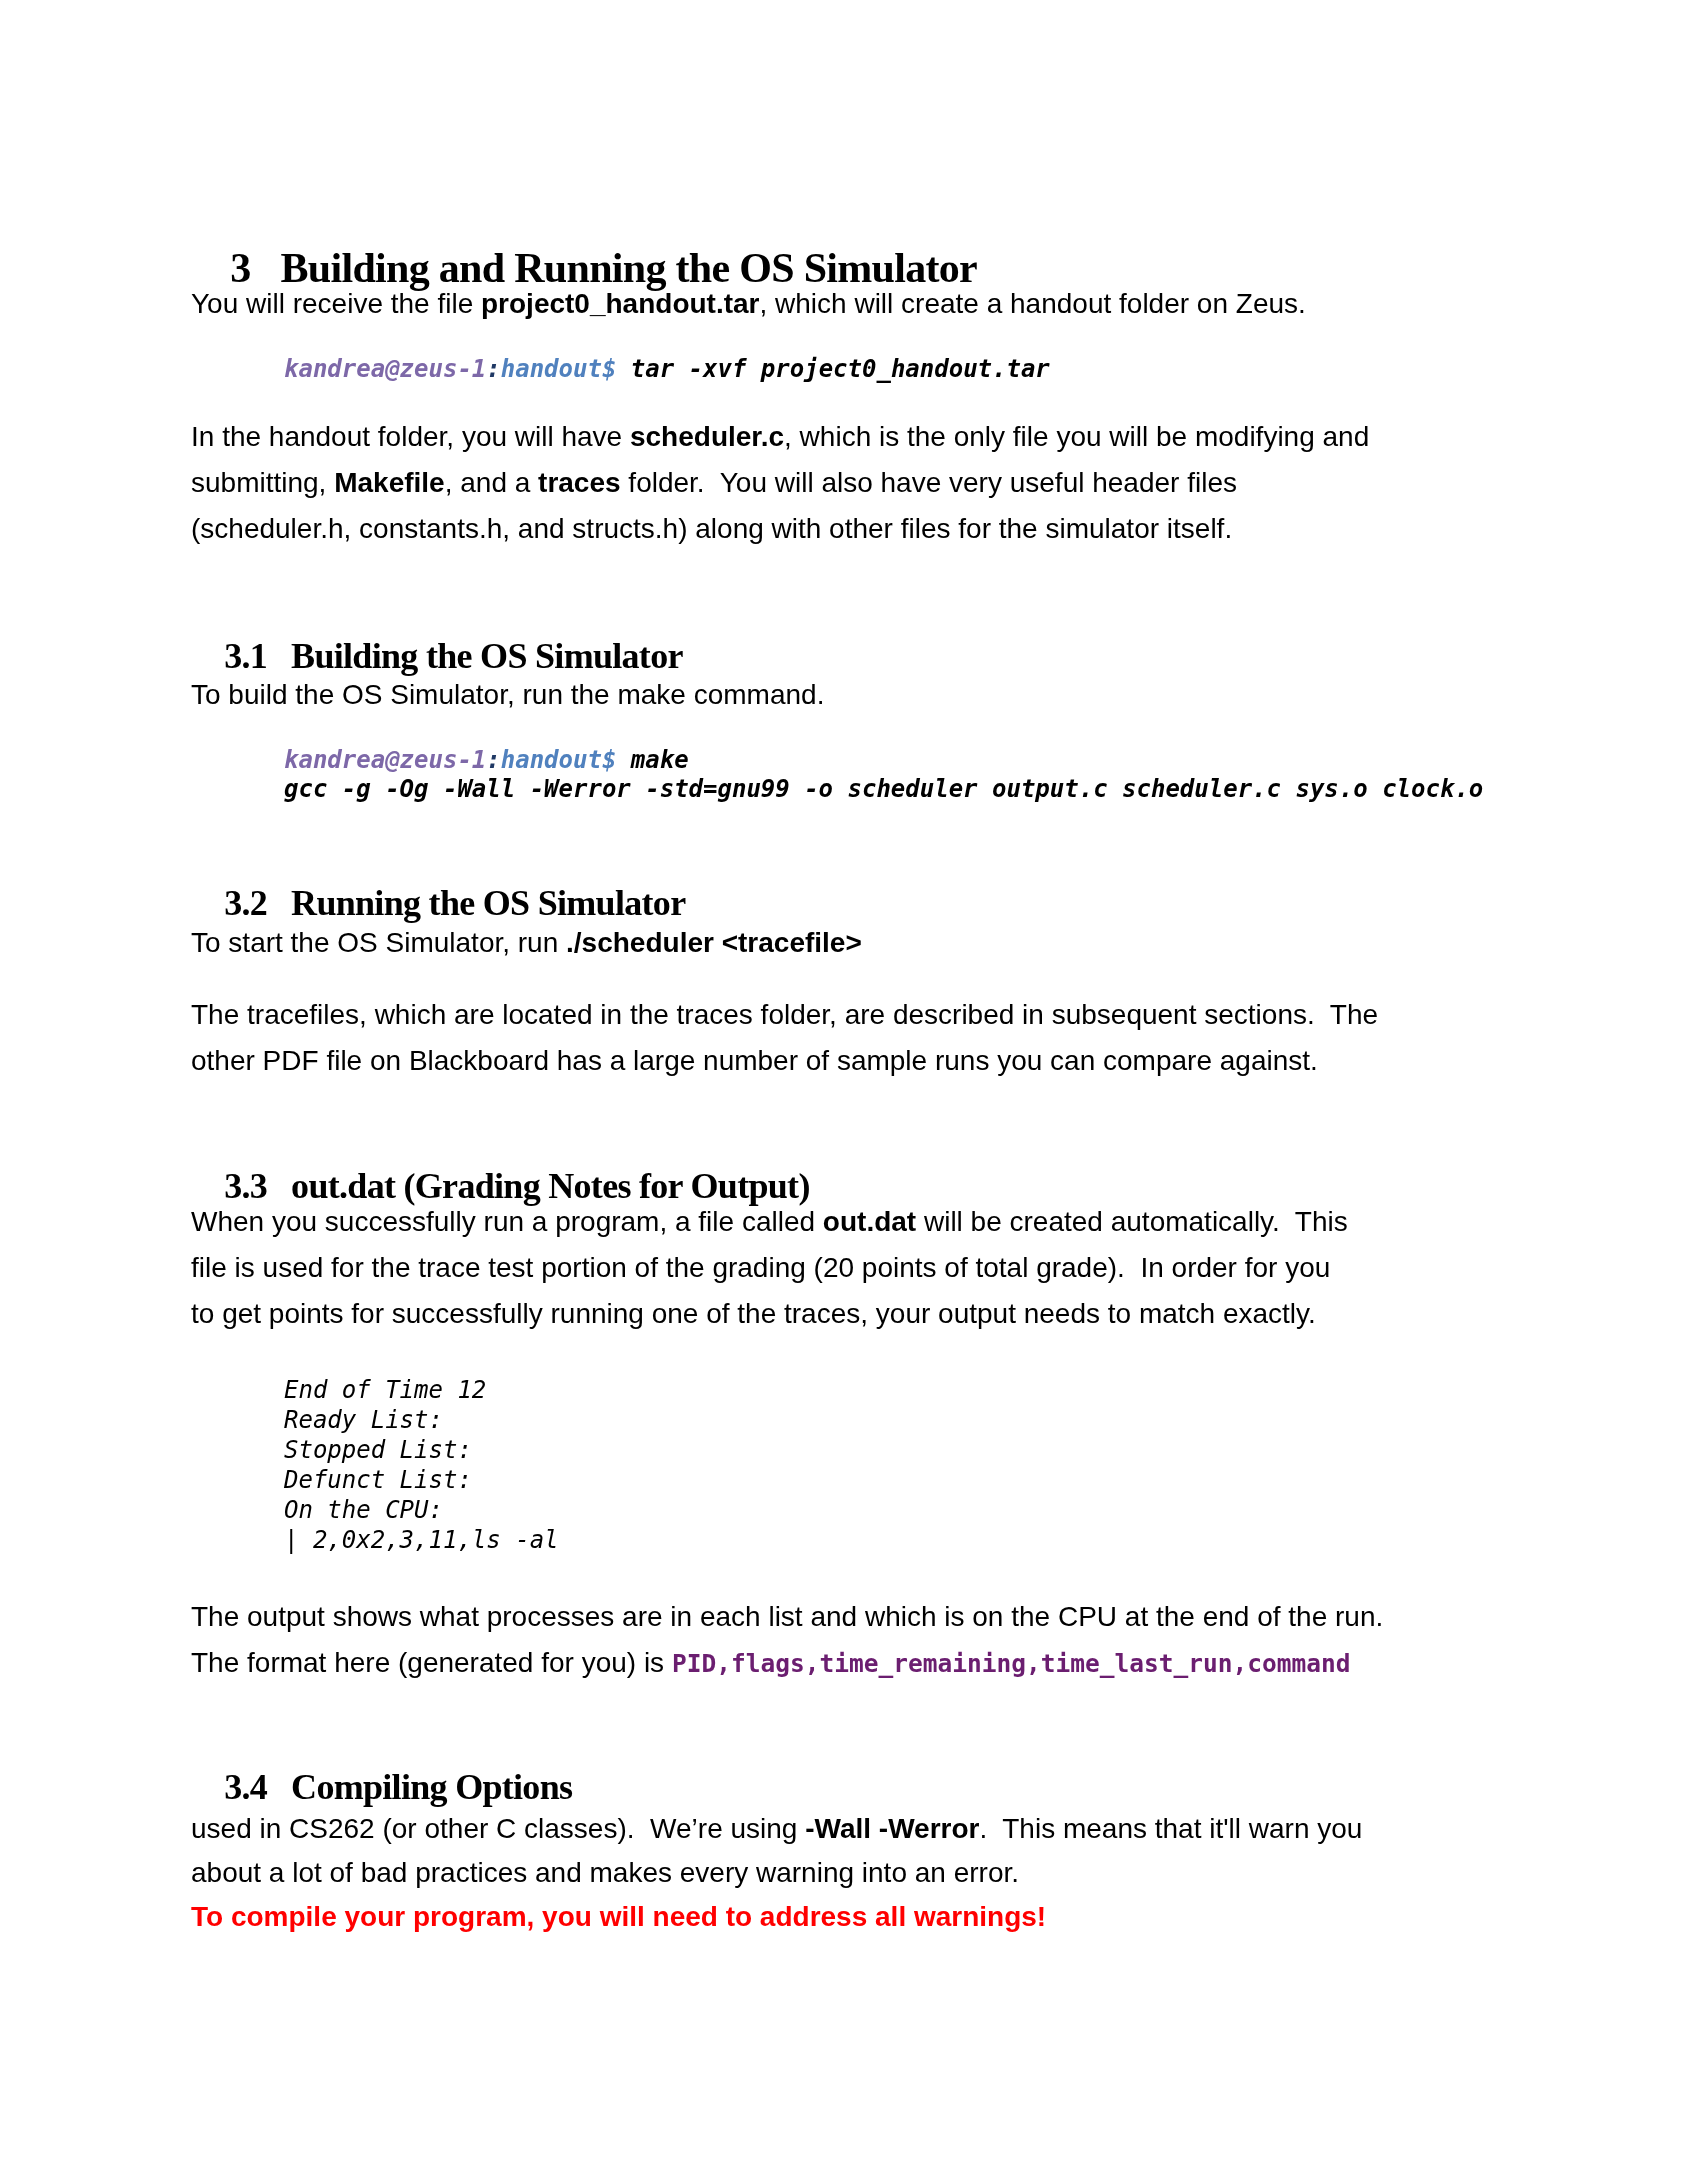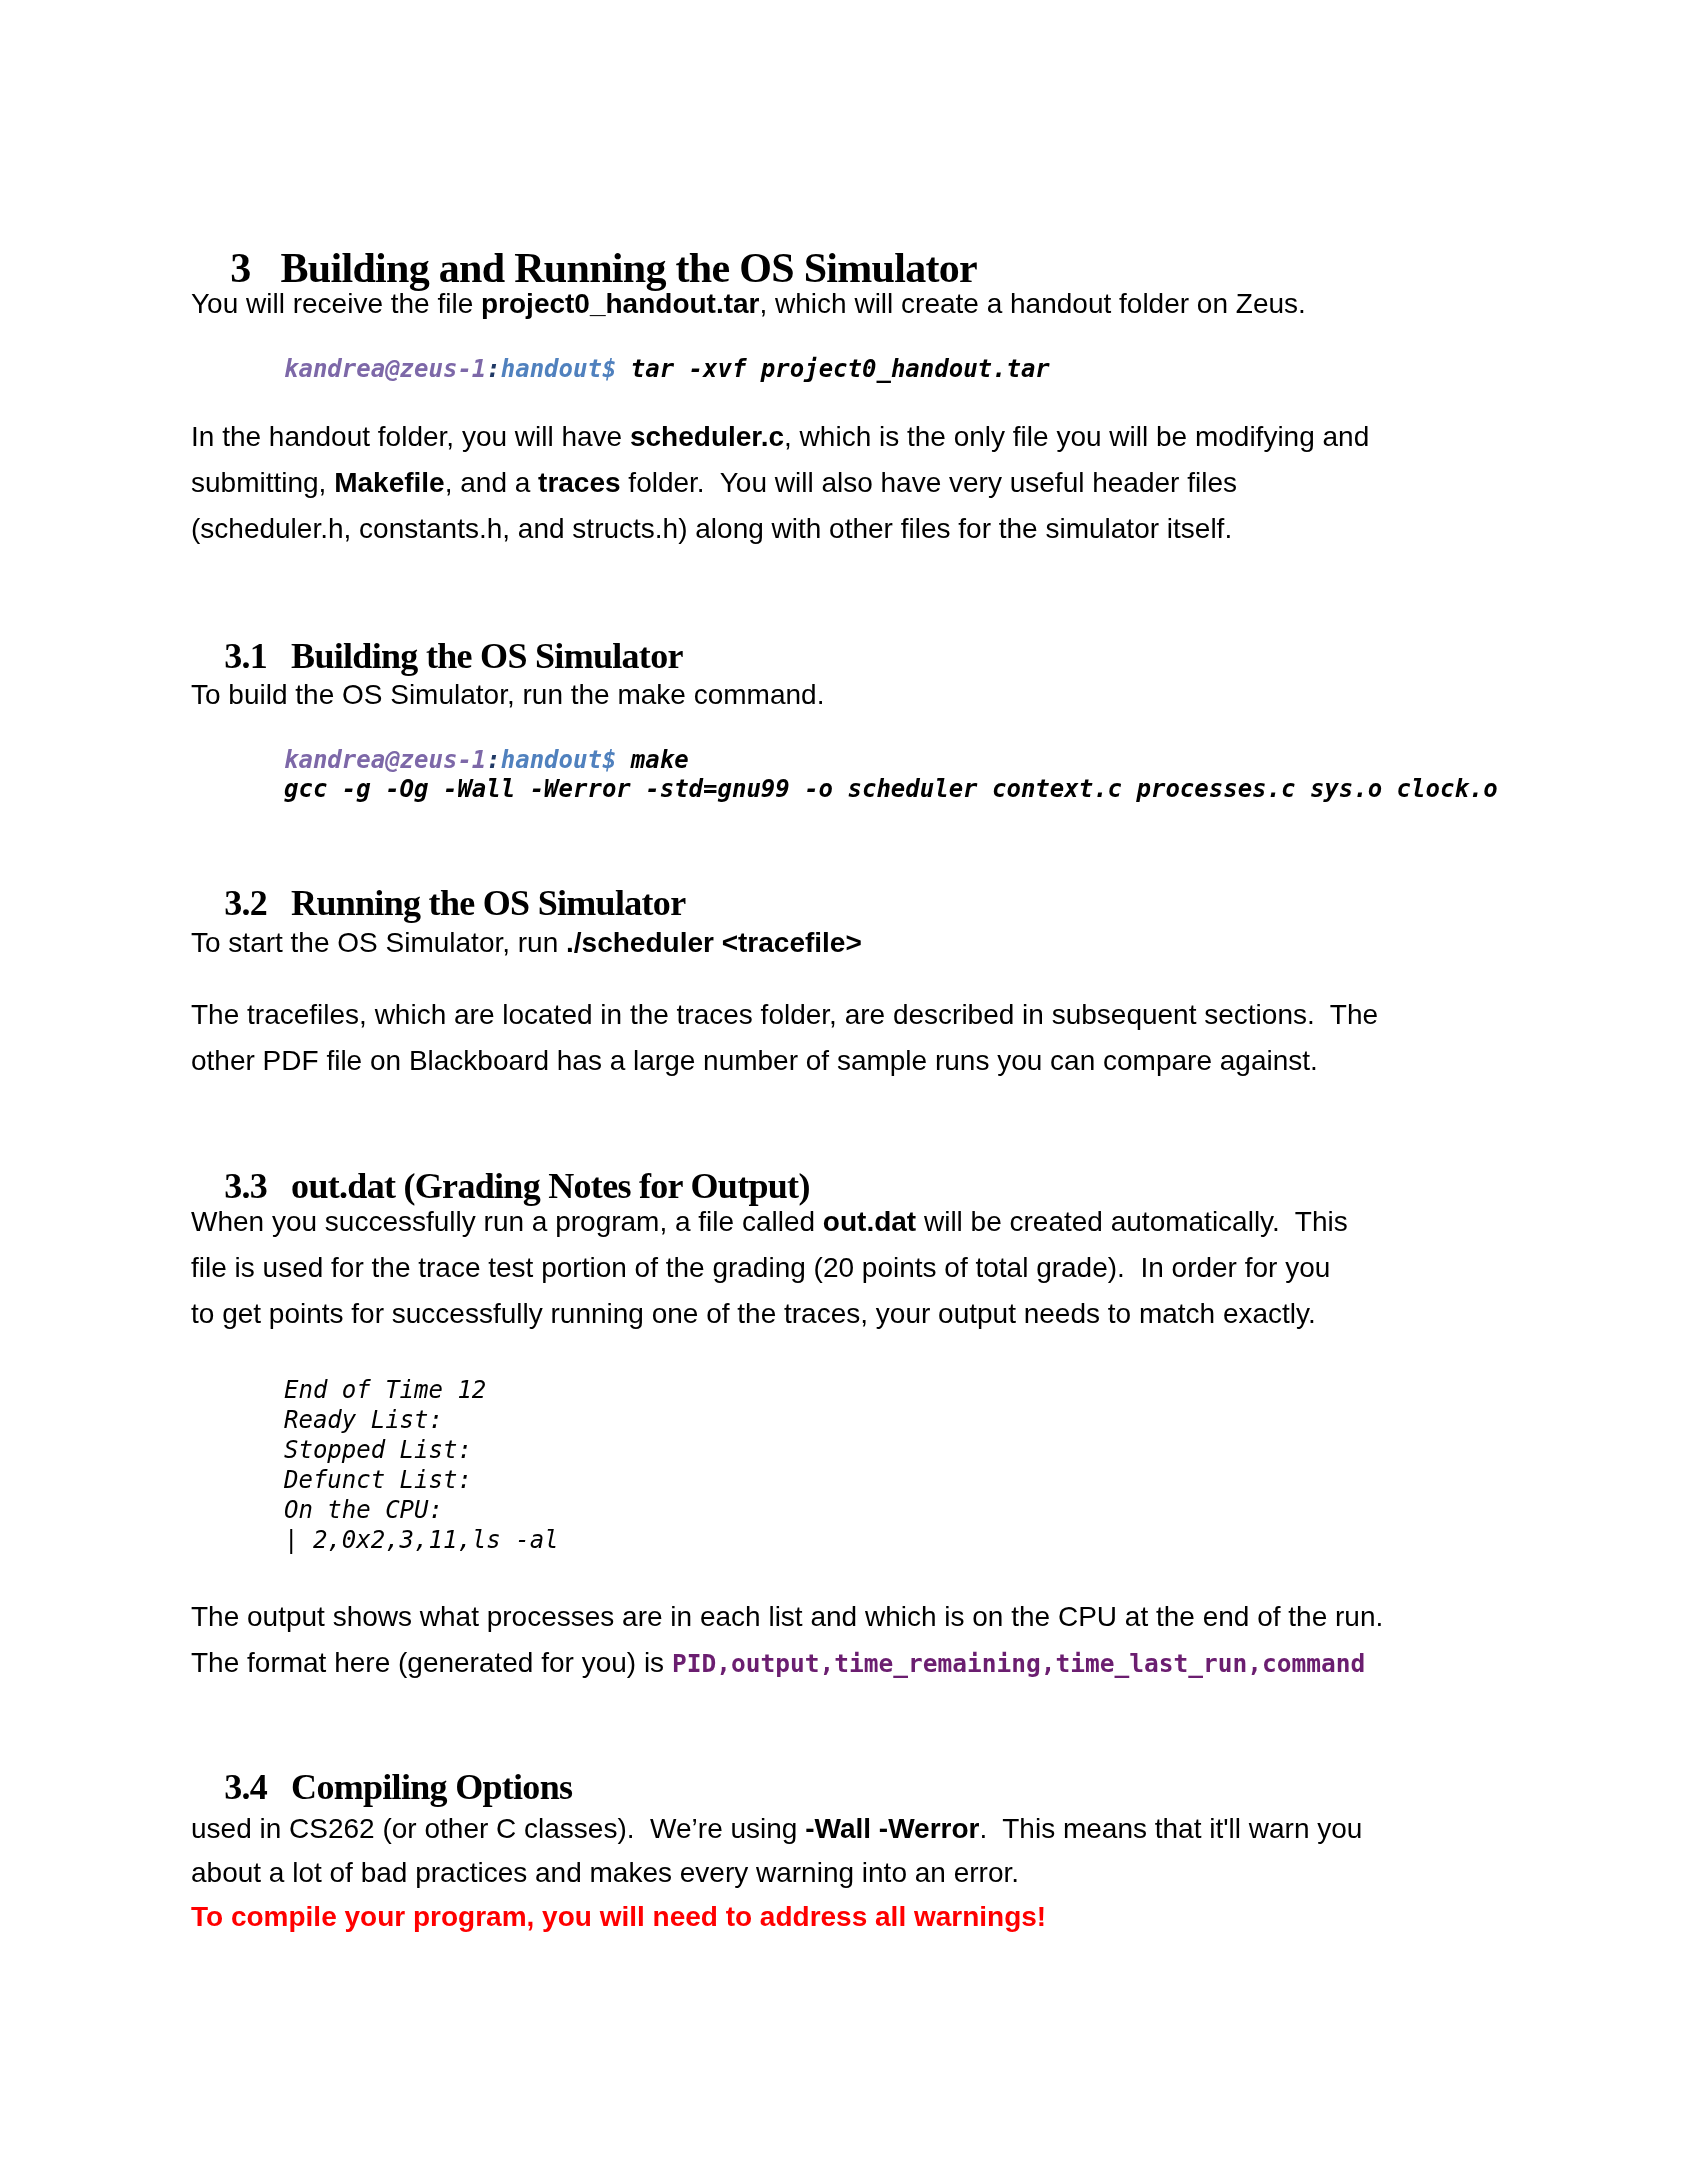--- a/index.html
+++ b/index.html
@@ -100,7 +100,7 @@
 
   <div class="abs" style="left:284px; top:746px;">
     <div class="code-line"><span class="prompt-user">kandrea@zeus-1</span><span class="prompt-colon">:</span><span class="prompt-path">handout$</span><span> make</span></div>
-    <div class="code-line">gcc -g -Og -Wall -Werror -std=gnu99 -o scheduler context.c processes.c sys.o clock.o</div>
+    <div class="code-line">gcc -g -Og -Wall -Werror -std=gnu99 -o scheduler output.c scheduler.c sys.o clock.o</div>
   </div>
 
   <div class="abs h2" style="left:191px; top:840px;">

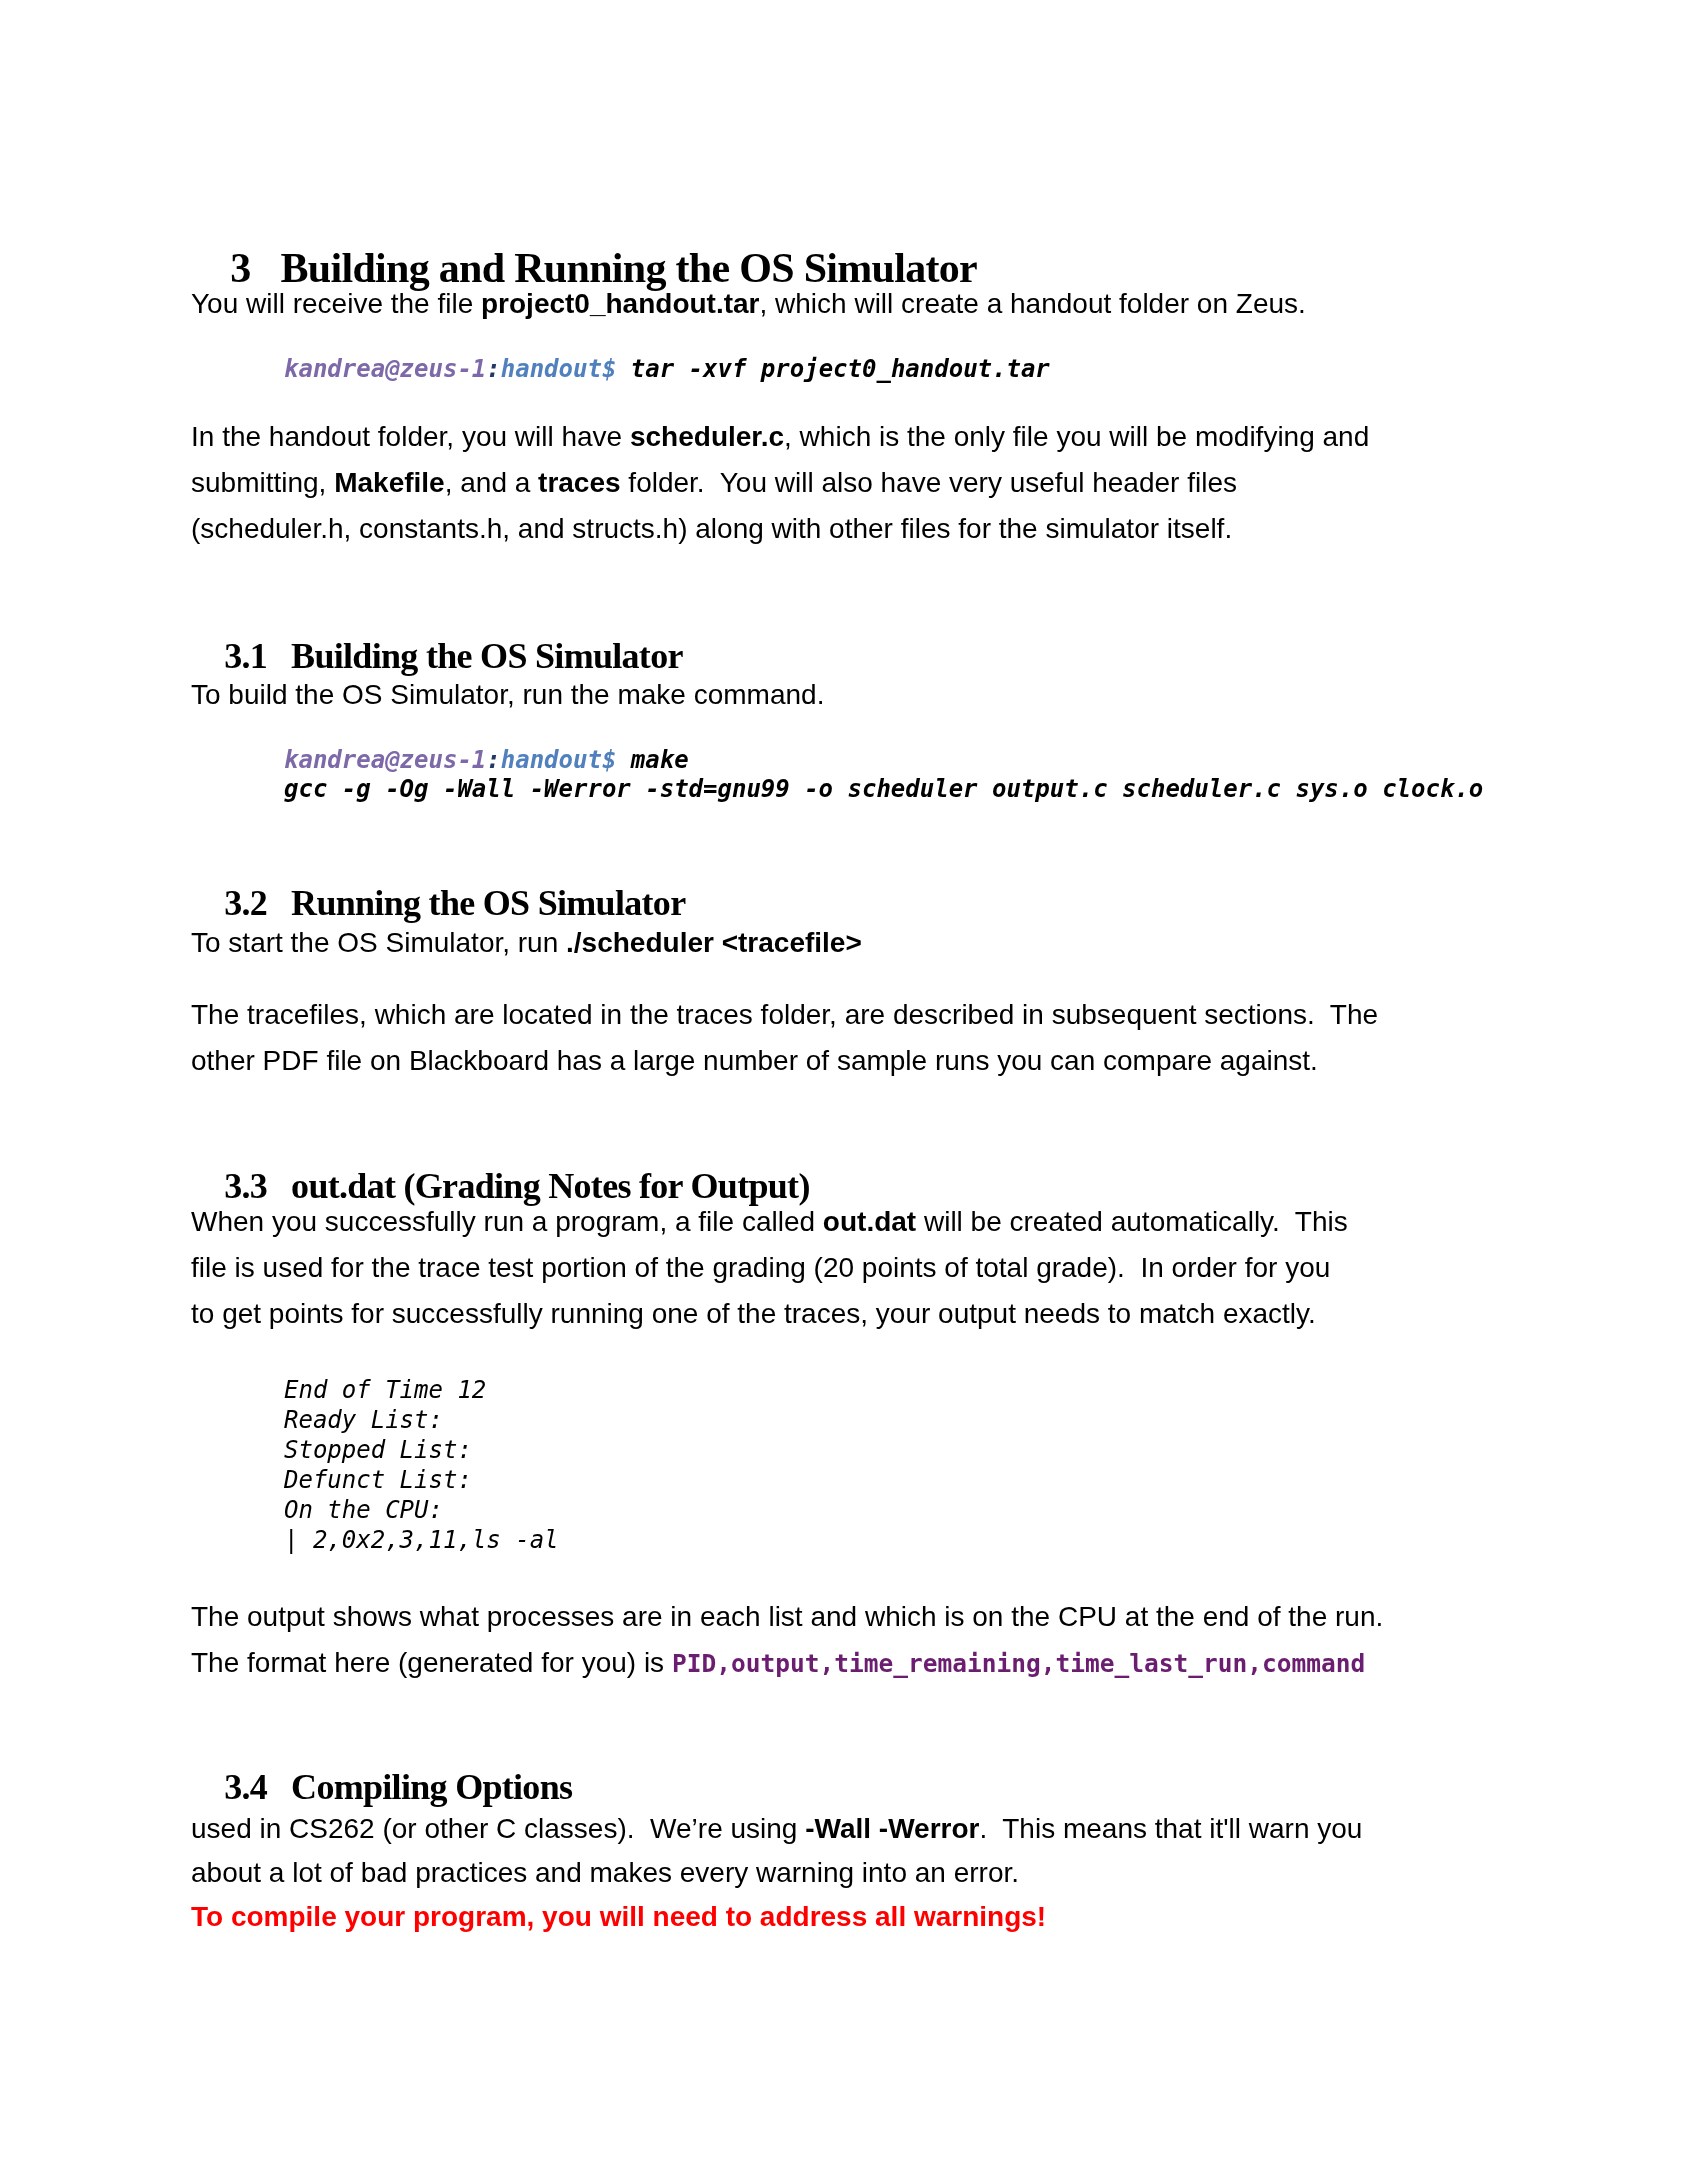--- a/index.html
+++ b/index.html
@@ -137,7 +137,7 @@
 
   <div class="abs" style="left:191px; top:1594px;">
     <div class="body-line">The output shows what processes are in each list and which is on the CPU at the end of the run.</div>
-    <div class="body-line"><span>The format here (generated for you) is </span><span class="inline-code">PID,output,time_remaining,time_last_run,command</span></div>
+    <div class="body-line"><span>The format here (generated for you) is </span><span class="inline-code">PID,flags,time_remaining,time_last_run,command</span></div>
   </div>
 
   <div class="abs h2" style="left:191px; top:1724px;">

